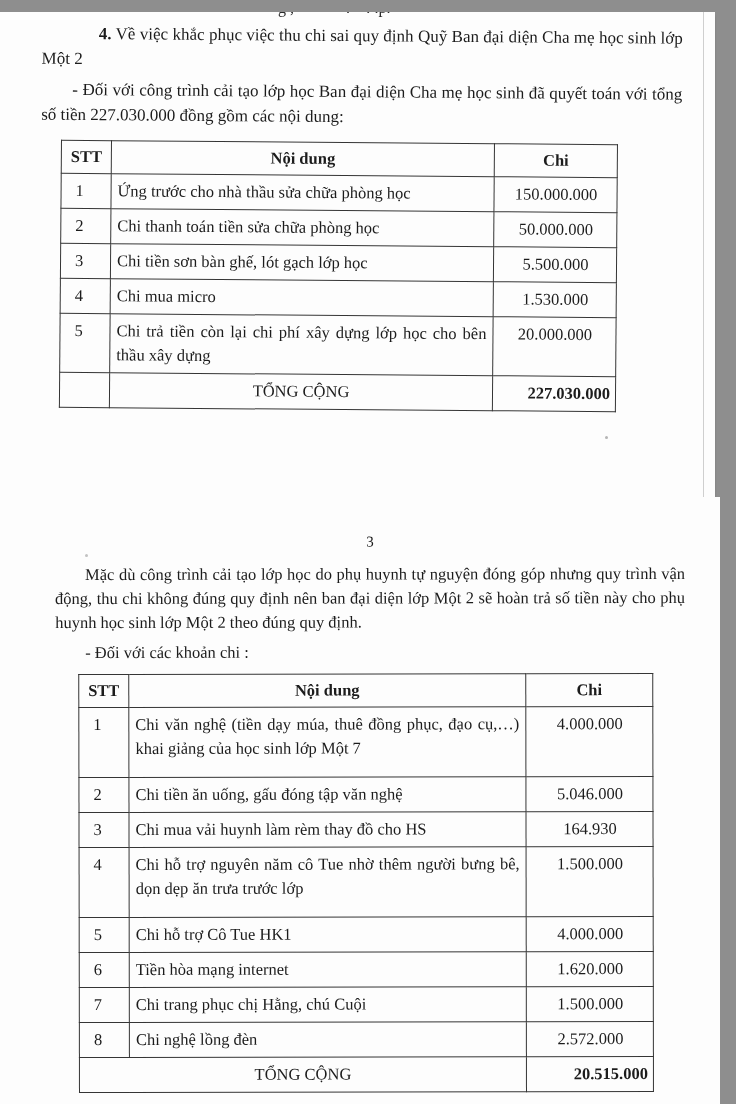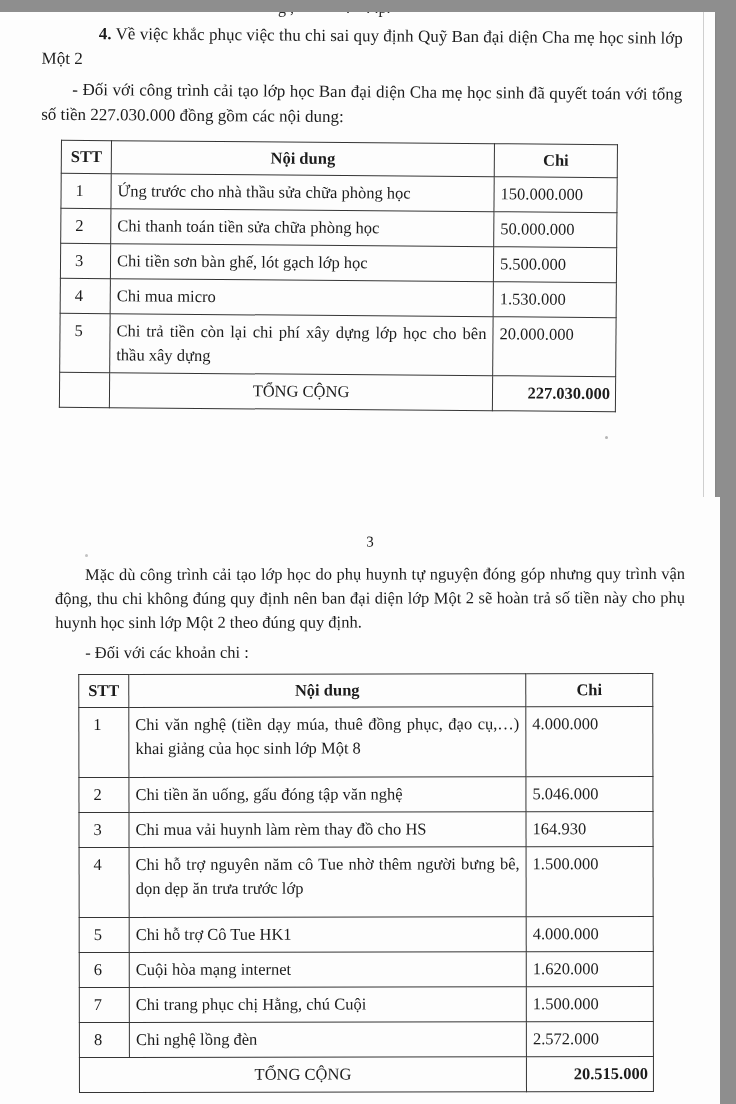--- a/index.html
+++ b/index.html
@@ -38,7 +38,7 @@
   #table2 col.c-stt{width:50px;} #table2 col.c-item{width:397px;} #table2 col.c-amt{width:127px;}
   td.stt{text-align:left;padding-left:14px;}
   td.item{text-align:justify;}
-  td.amount{text-align:left;padding-right:5px;}
+  td.amount{text-align:center;padding-right:5px;}
   tr.pad td{padding-bottom:16px;}
   tr.total td{text-align:center;padding:5px 2px;}
   tr.total td.amount{text-align:right;font-weight:bold;padding-right:5px;}

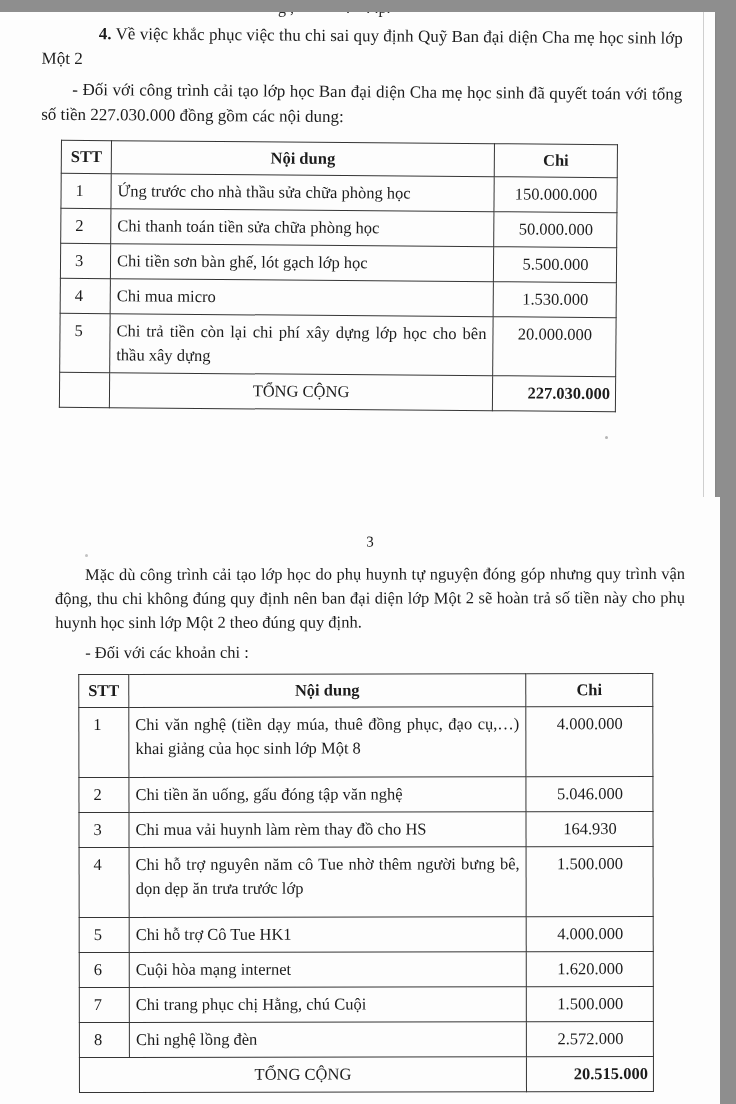--- a/index.html
+++ b/index.html
@@ -133,7 +133,7 @@
       </tr>
       <tr class="pad">
         <td class="stt">1</td>
-        <td class="item">Chi văn nghệ (tiền dạy múa, thuê đồng phục, đạo cụ,…) khai giảng của học sinh lớp Một 8</td>
+        <td class="item">Chi văn nghệ (tiền dạy múa, thuê đồng phục, đạo cụ,…) khai giảng của học sinh lớp Một 7</td>
         <td class="amount">4.000.000</td>
       </tr>
       <tr>

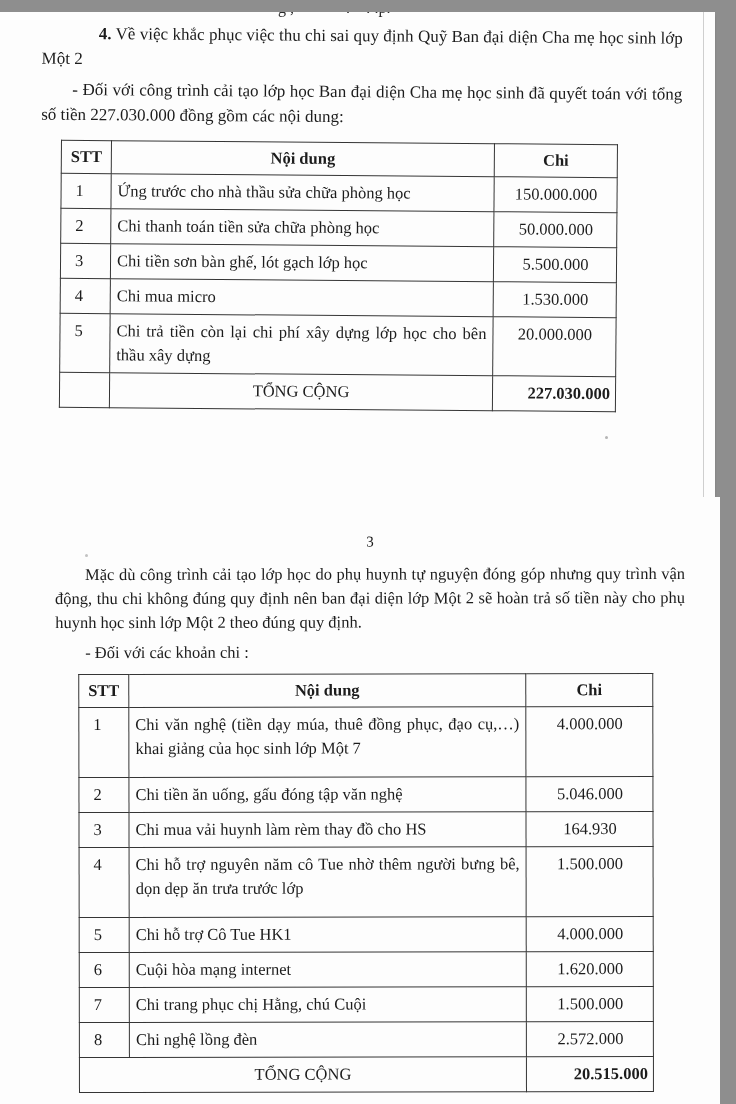--- a/index.html
+++ b/index.html
@@ -158,7 +158,7 @@
       </tr>
       <tr>
         <td class="stt">6</td>
-        <td class="item">Cuội hòa mạng internet</td>
+        <td class="item">Tiền hòa mạng internet</td>
         <td class="amount">1.620.000</td>
       </tr>
       <tr>

